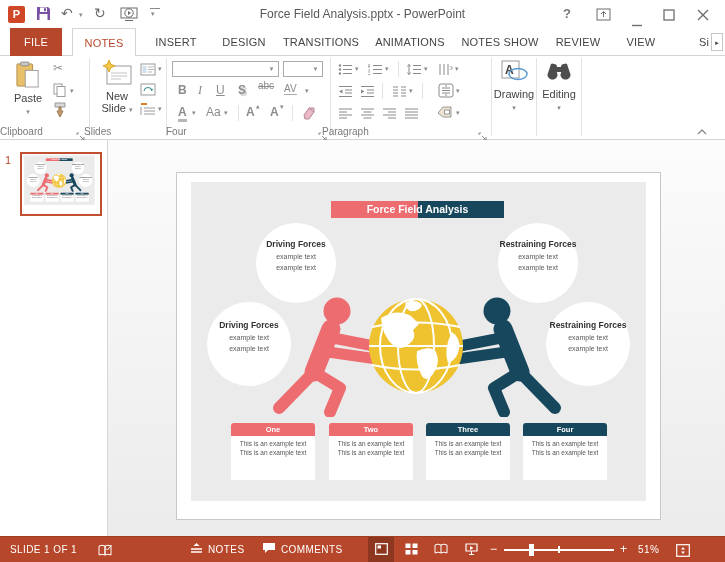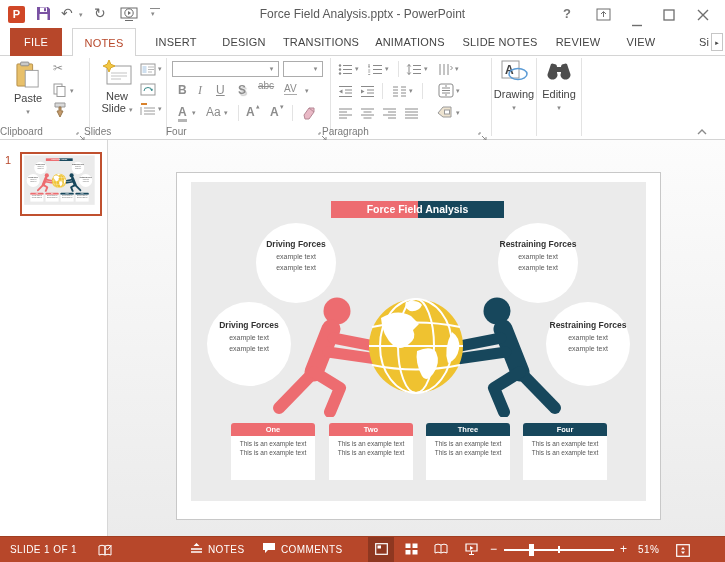--- a/index.html
+++ b/index.html
@@ -119,7 +119,7 @@
     <div class="abs tab" style="left:216px;width:56px;">DESIGN</div>
     <div class="abs tab" style="left:280px;width:82px;">TRANSITIONS</div>
     <div class="abs tab" style="left:370px;width:80px;">ANIMATIONS</div>
-    <div class="abs tab" style="left:458px;width:84px;">SLIDE NOTES</div>
+    <div class="abs tab" style="left:458px;width:84px;">NOTES SHOW</div>
     <div class="abs tab" style="left:548px;width:60px;">REVIEW</div>
     <div class="abs tab" style="left:616px;width:50px;">VIEW</div>
     <div class="abs tab" style="left:694px;width:20px;overflow:hidden;">Si</div>

